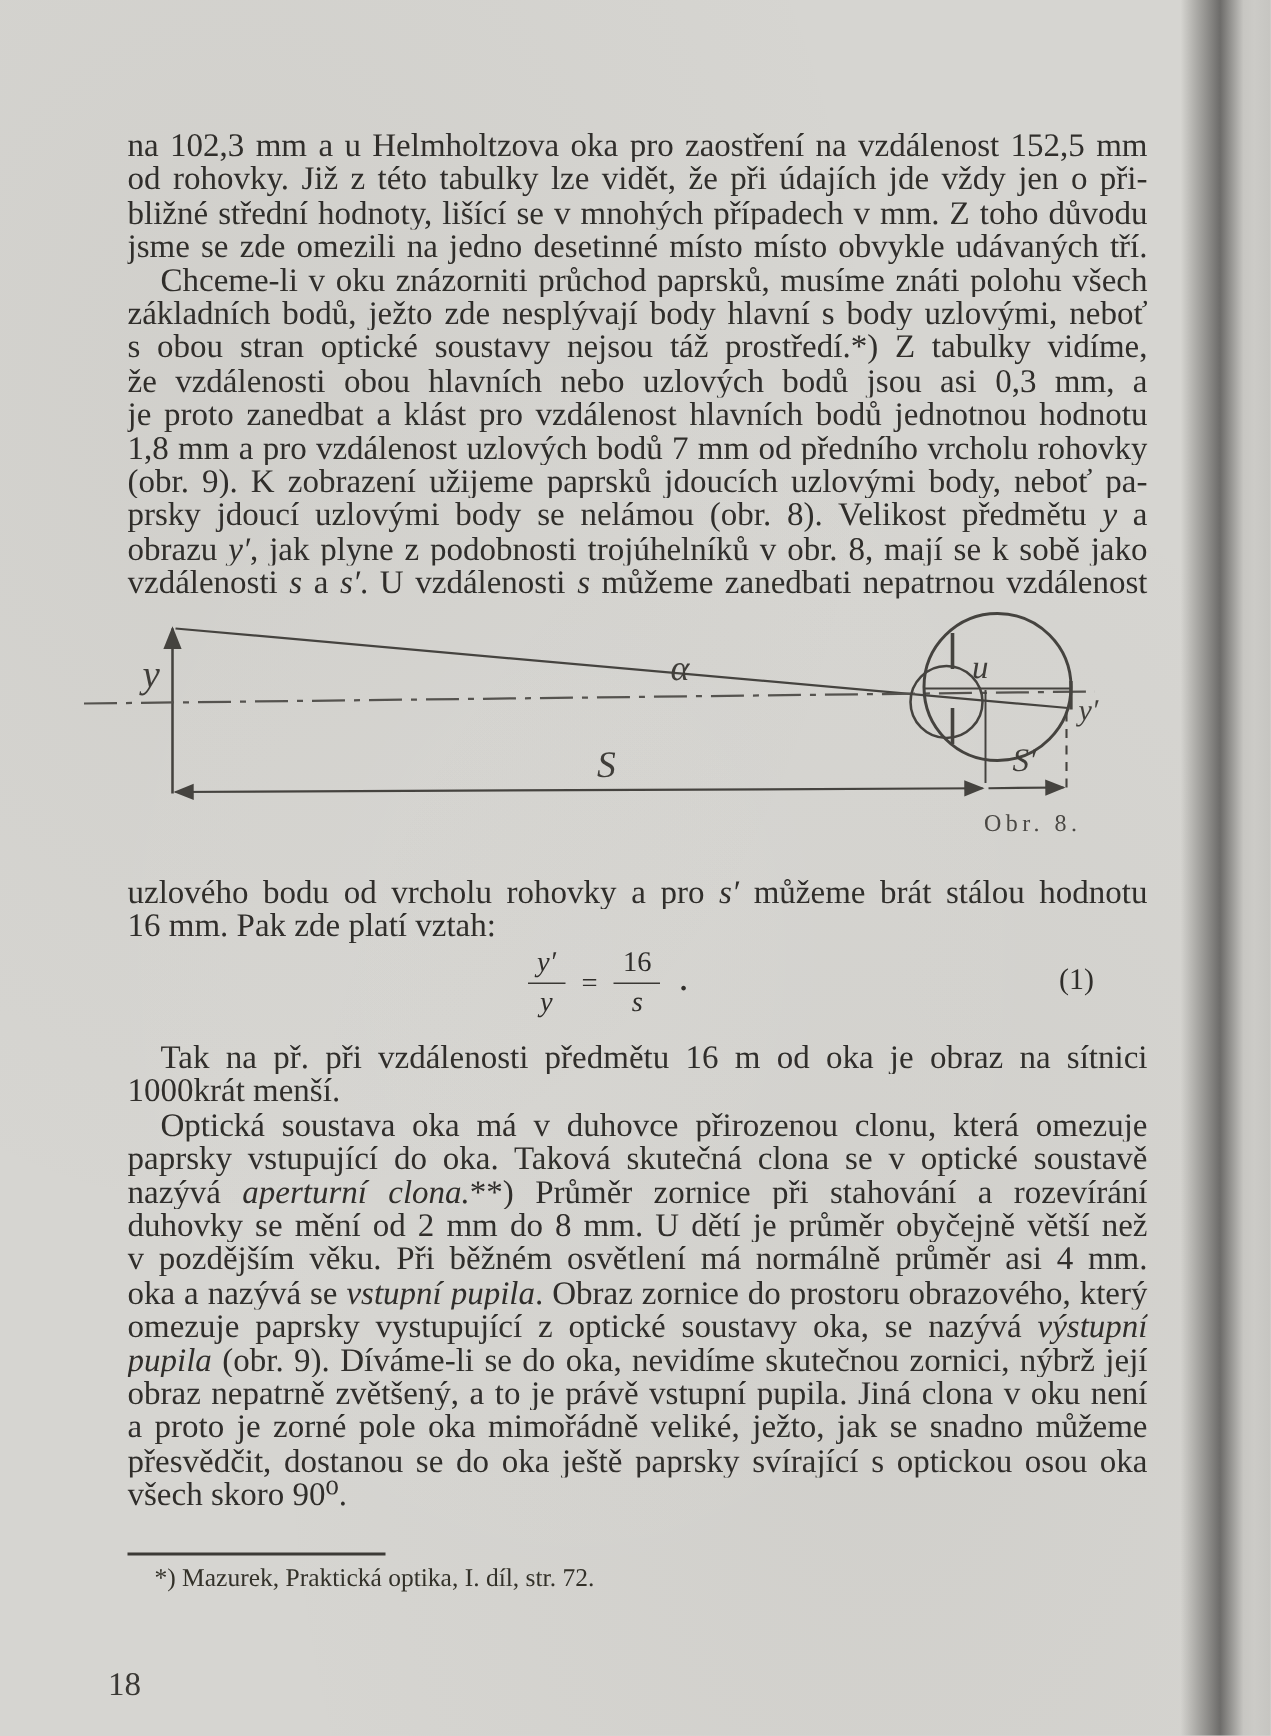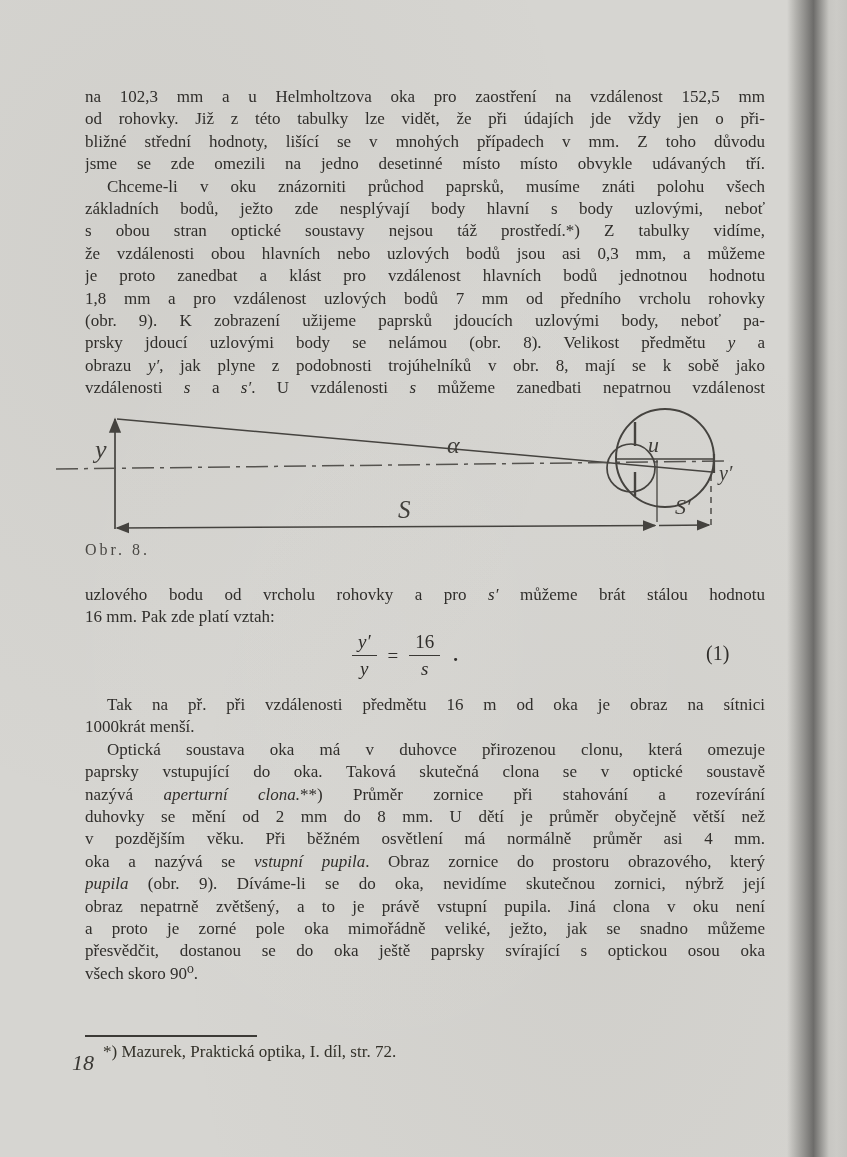--- a/index.html
+++ b/index.html
@@ -29,7 +29,7 @@
       #c6c5c1 100%);
   }
   .textblock{position:absolute;left:85px;width:680px;color:#302e2b;
-    font-size:17px;line-height:22.4px;}
+    font-size:22px;line-height:22.4px;}
   #block-0{top:86px;}
   #block-1{top:584px;}
   #block-2{top:694px;}

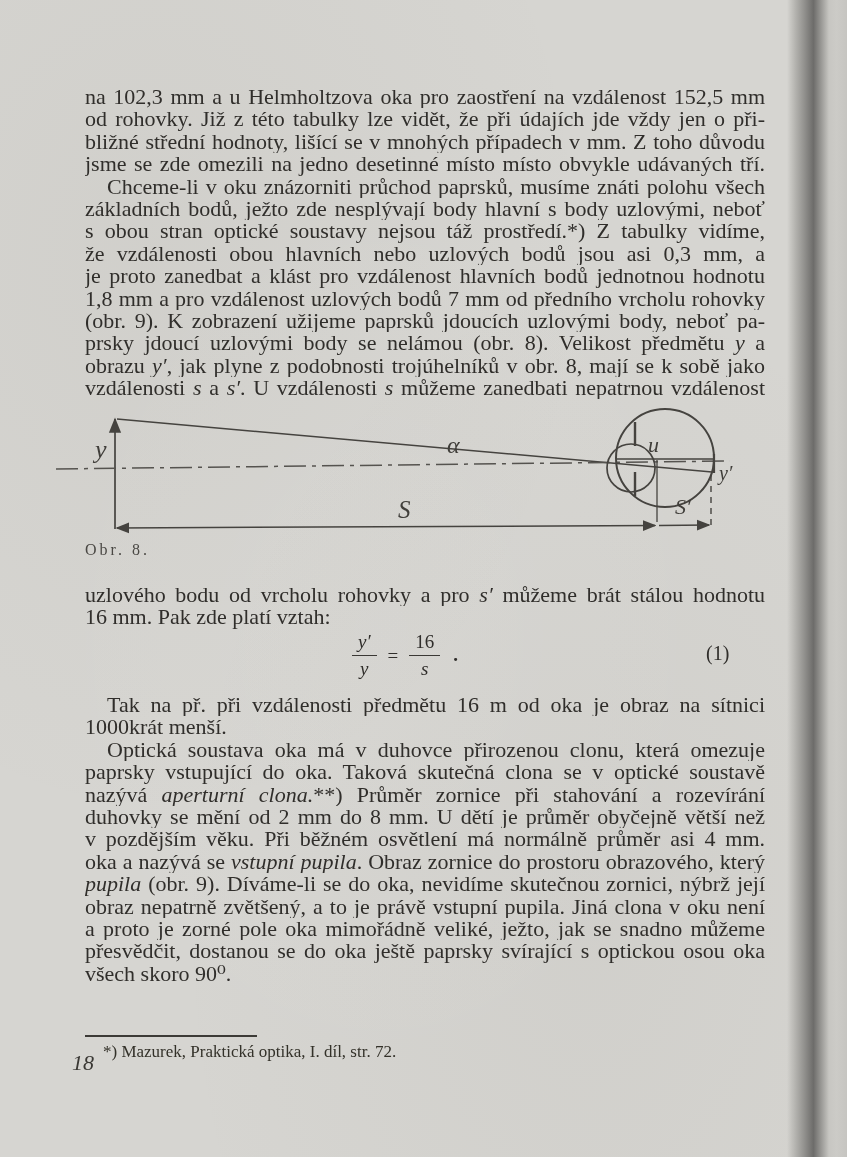--- a/index.html
+++ b/index.html
@@ -39,7 +39,7 @@
   .figure{position:absolute;left:48px;top:406px;width:744px;height:140px;}
   .figure svg{display:block;}
   .fig-label{fill:#403e3a;font-family:"Liberation Serif","DejaVu Serif",serif;font-style:italic;}
-  .caption{position:absolute;left:85px;top:541px;width:636px;text-align:left;
+  .caption{position:absolute;left:85px;top:541px;width:636px;text-align:right;
     color:#4a4844;font-size:16px;letter-spacing:3px;}
   .equation{position:absolute;left:352px;top:631px;display:flex;align-items:center;gap:11px;
     color:#302e2b;font-size:19px;}

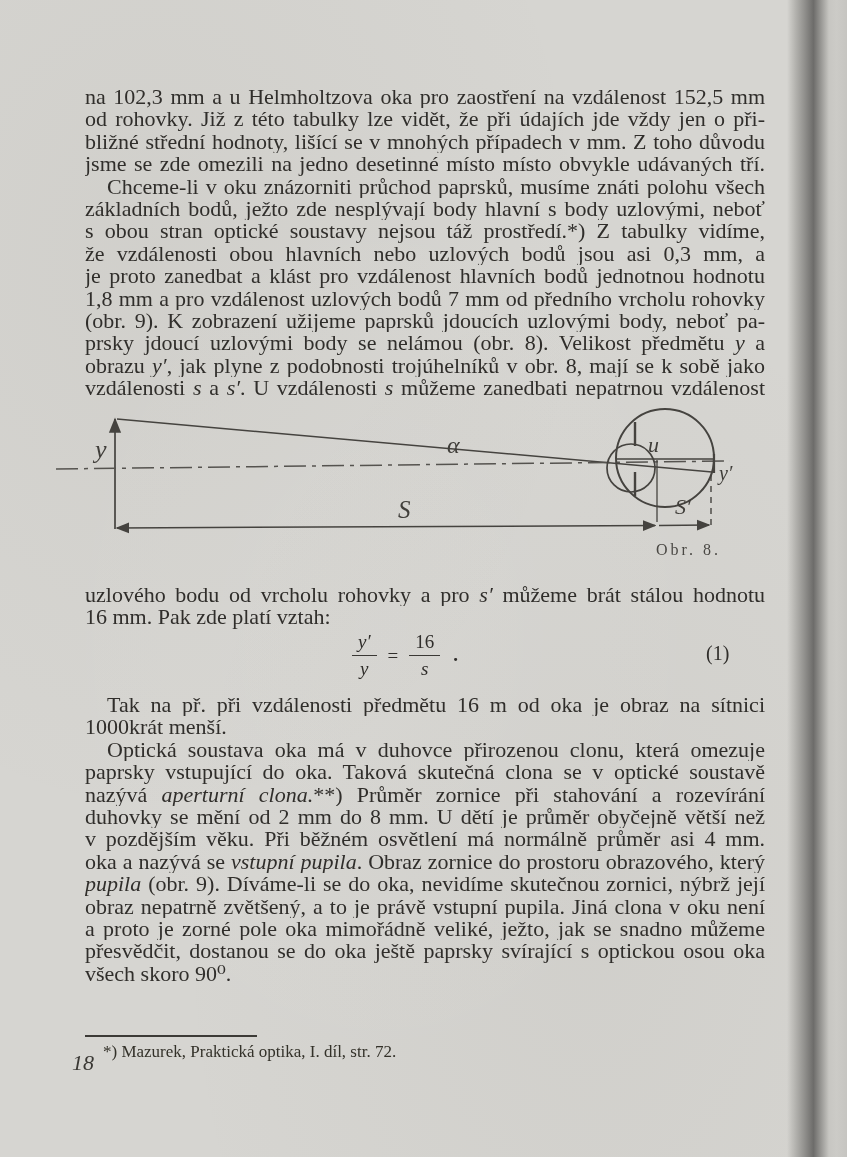--- a/index.html
+++ b/index.html
@@ -144,6 +144,7 @@
       <div class="line">duhovky se mění od 2 mm do 8 mm. U dětí je průměr obyčejně větší než</div>
       <div class="line">v pozdějším věku. Při běžném osvětlení má normálně průměr asi 4 mm.</div>
       <div class="line">oka a nazývá se <i>vstupní pupila</i>. Obraz zornice do prostoru obrazového, který</div>
+      <div class="line">omezuje paprsky vystupující z optické soustavy oka, se nazývá <i>výstupní</i></div>
       <div class="line"><i>pupila</i> (obr. 9). Díváme-li se do oka, nevidíme skutečnou zornici, nýbrž její</div>
       <div class="line">obraz nepatrně zvětšený, a to je právě vstupní pupila. Jiná clona v oku není</div>
       <div class="line">a proto je zorné pole oka mimořádně veliké, ježto, jak se snadno můžeme</div>

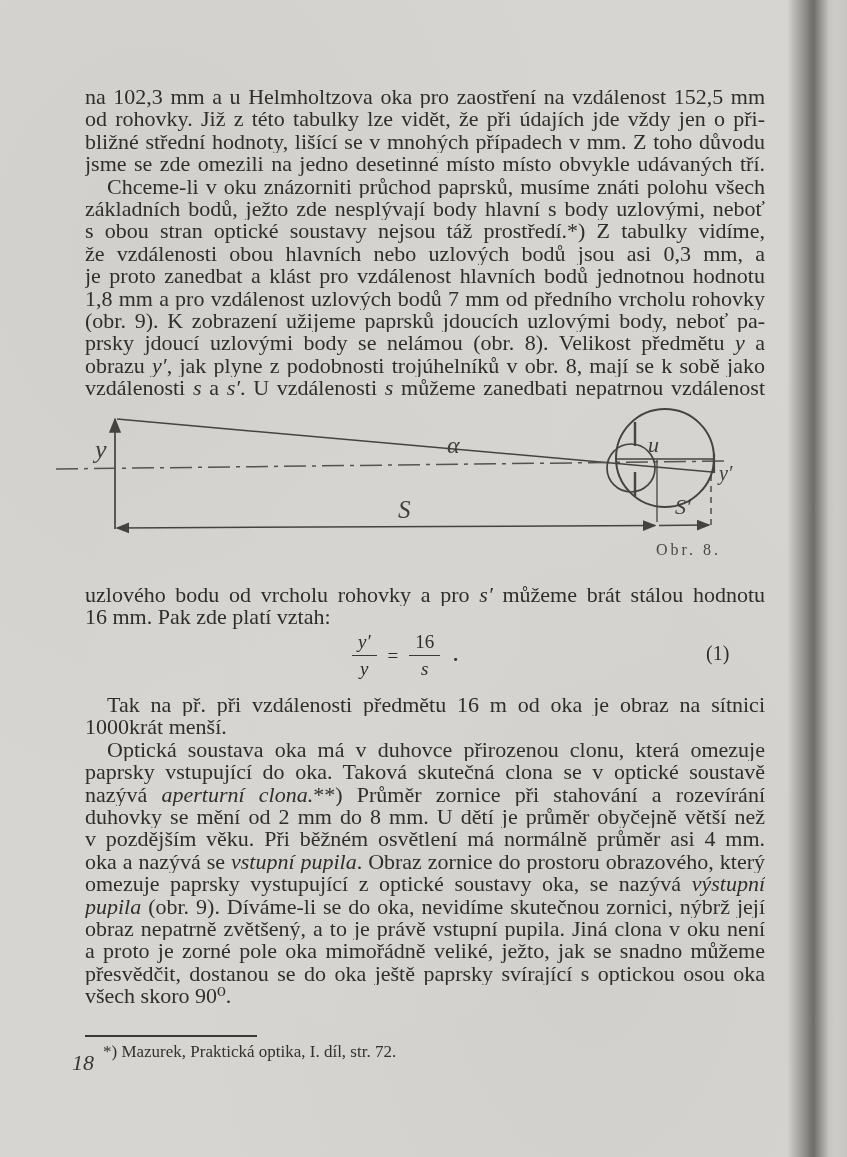--- a/index.html
+++ b/index.html
@@ -53,8 +53,8 @@
   .footnotes{position:absolute;left:85px;top:1041px;width:680px;color:#333129;
     font-size:17px;line-height:21.5px;}
   .footnote{padding-left:18px;}
-  .pagenum{position:absolute;left:72px;top:1050px;color:#3a3834;
-    font-size:22px;font-style:italic;}
+  .pagenum{position:absolute;left:72px;top:1110px;color:#3a3834;
+    font-size:22px;}
 </style>
 </head>
 <body>

